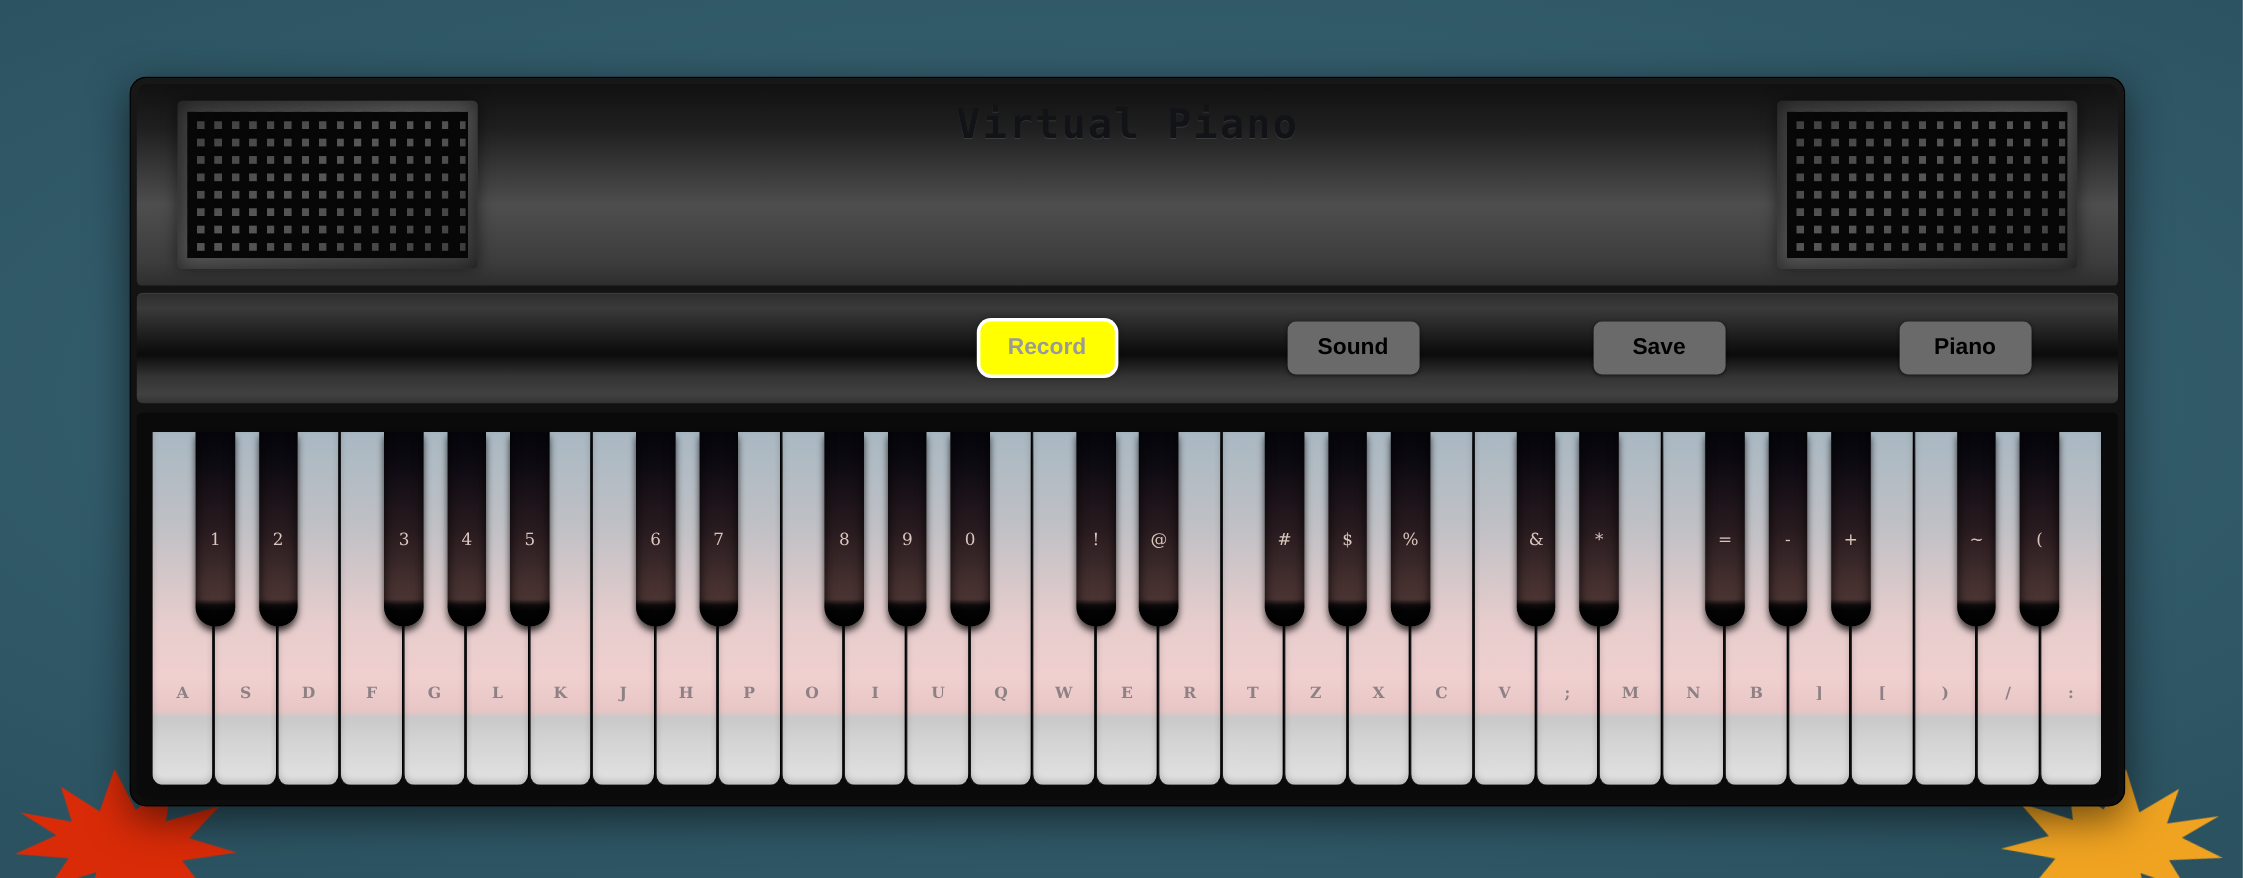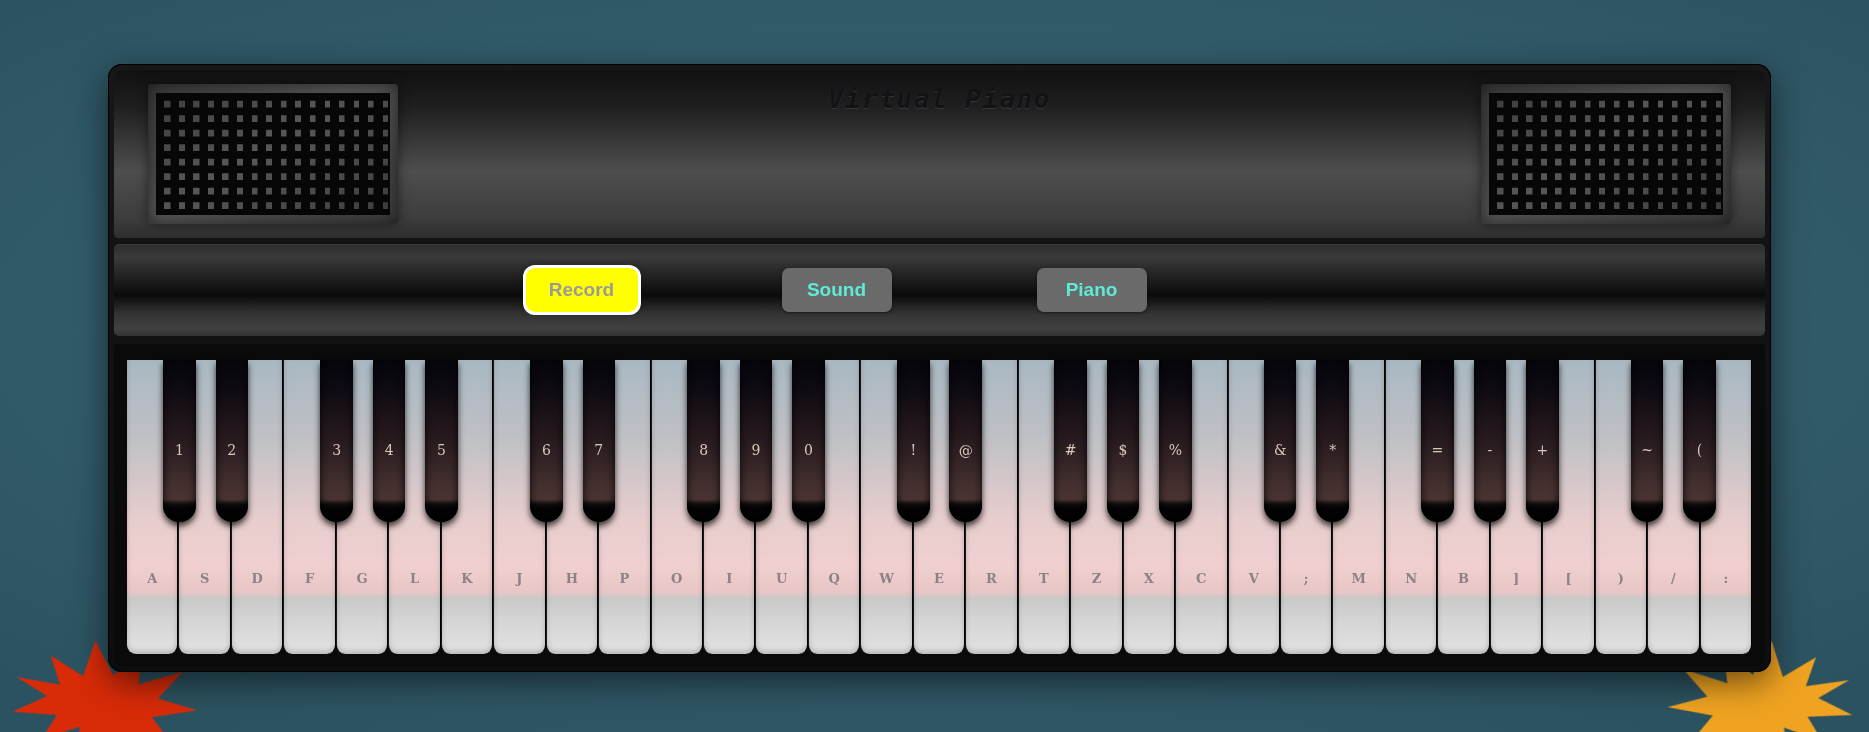--- a/index.html
+++ b/index.html
@@ -60,13 +60,12 @@
   }
   .app-title {
     font-family: "DejaVu Sans Mono", "Liberation Mono", monospace;
-    font-size: 26px;
+    font-size: 34px;
     font-weight: 700;
     color: #111317;
     letter-spacing: 1.5px;
     margin: 0 0 24px 0;
     text-shadow: 0 1px 0 rgba(255,255,255,0.10);
-    font-style: italic;
   }
   .status-text {
     font-family: "DejaVu Sans Mono", "Liberation Mono", monospace;

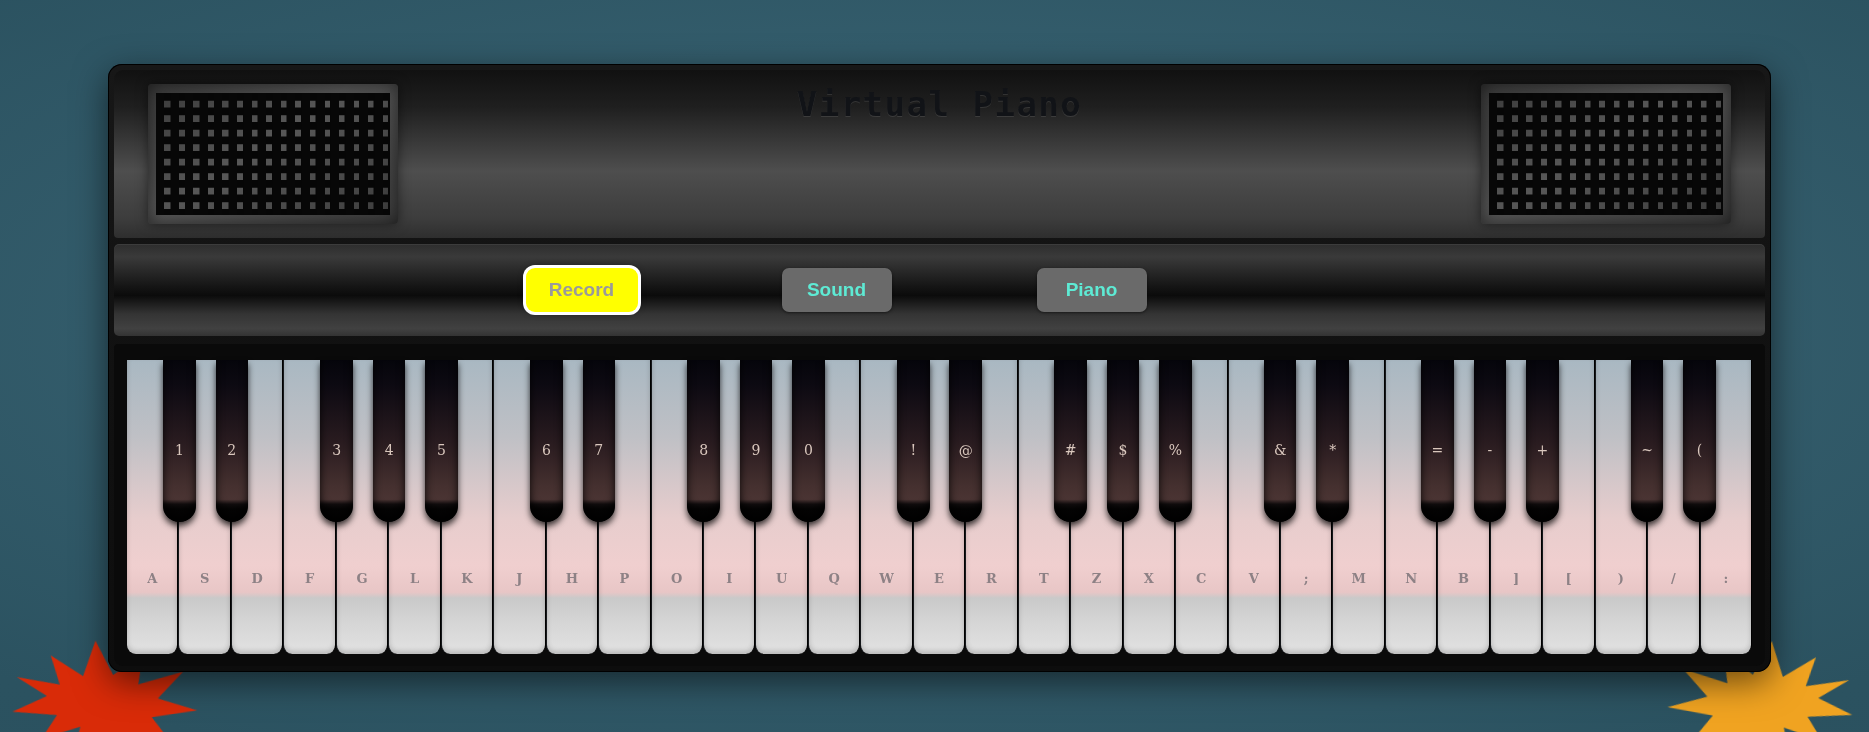--- a/index.html
+++ b/index.html
@@ -122,7 +122,7 @@
     box-shadow: inset 0 1px 0 rgba(255,255,255,0.07);
     display: flex;
     align-items: center;
-    justify-content: flex-start;
+    justify-content: flex-end;
     gap: 0;
   }
   .btn-slot {

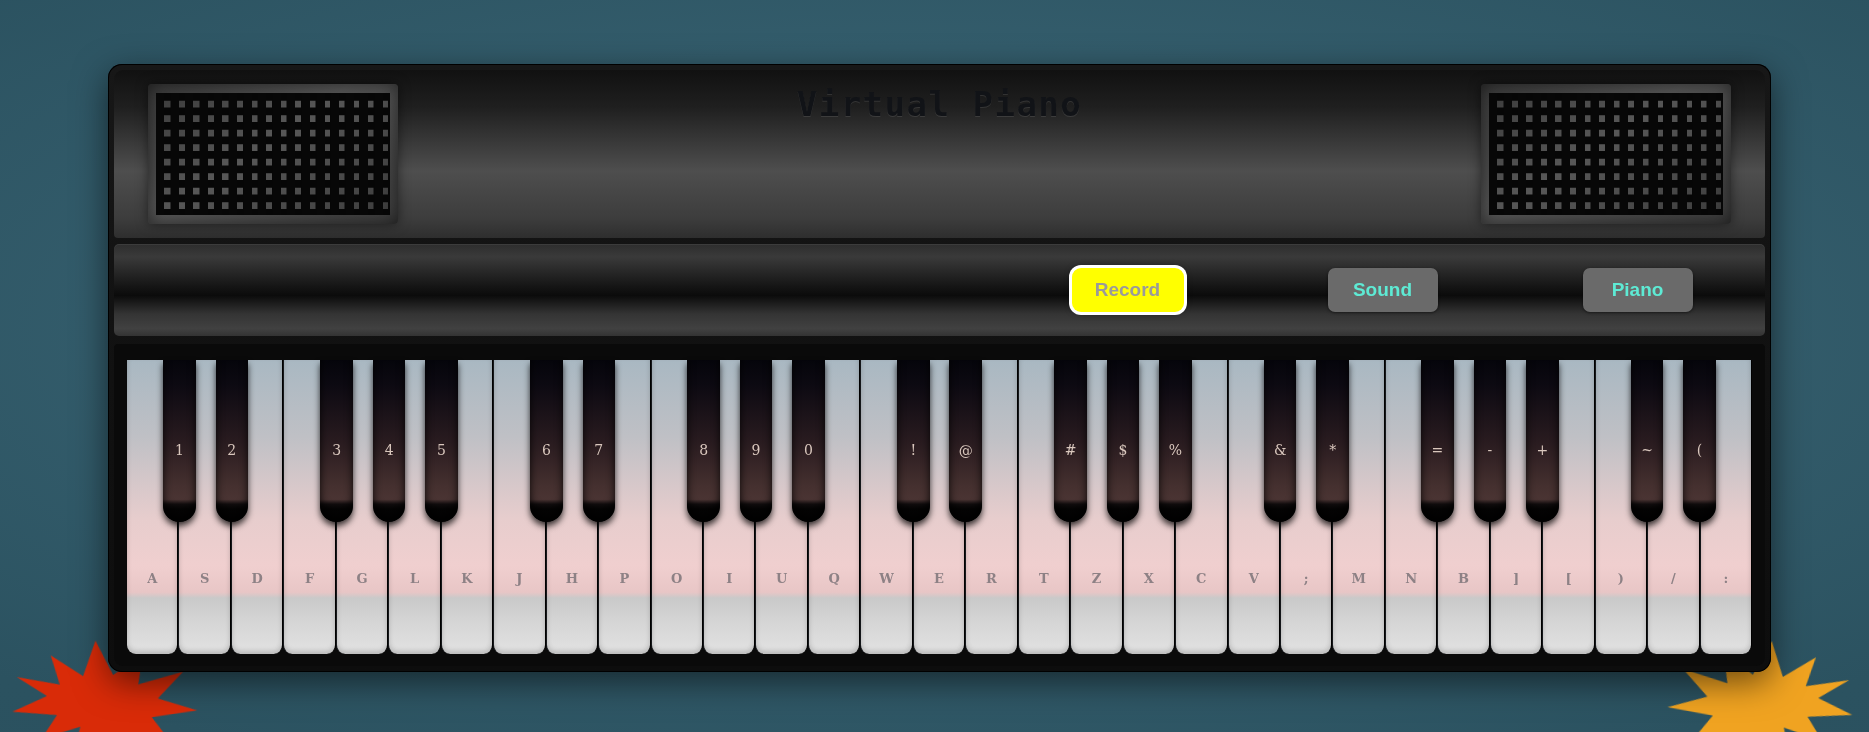--- a/index.html
+++ b/index.html
@@ -137,7 +137,7 @@
     font-family: "Liberation Sans", sans-serif;
     font-size: 19px;
     font-weight: 700;
-    color: #5eead4;
+    color: #000000;
     background: #6a6a6a;
     border-radius: 7px;
     padding: 11px 0;

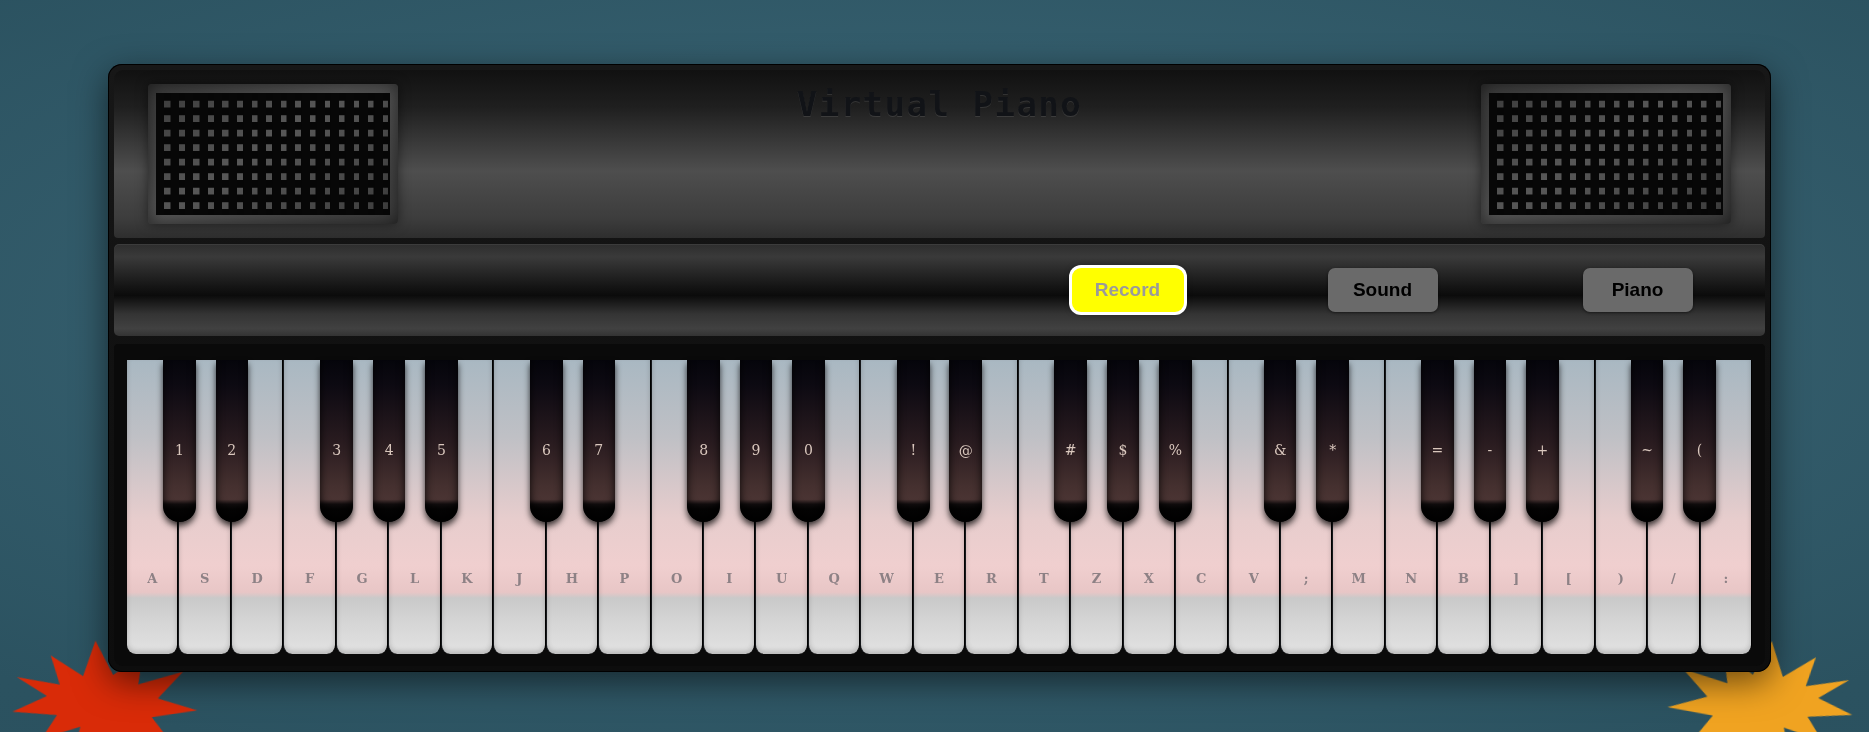--- a/index.html
+++ b/index.html
@@ -267,6 +267,9 @@
         <button class="ctrl-btn">Sound</button>
       </div>
     <div class="btn-slot">
+        <button class="ctrl-btn">Save</button>
+      </div>
+    <div class="btn-slot">
         <button class="ctrl-btn">Piano</button>
       </div>
   </div>

